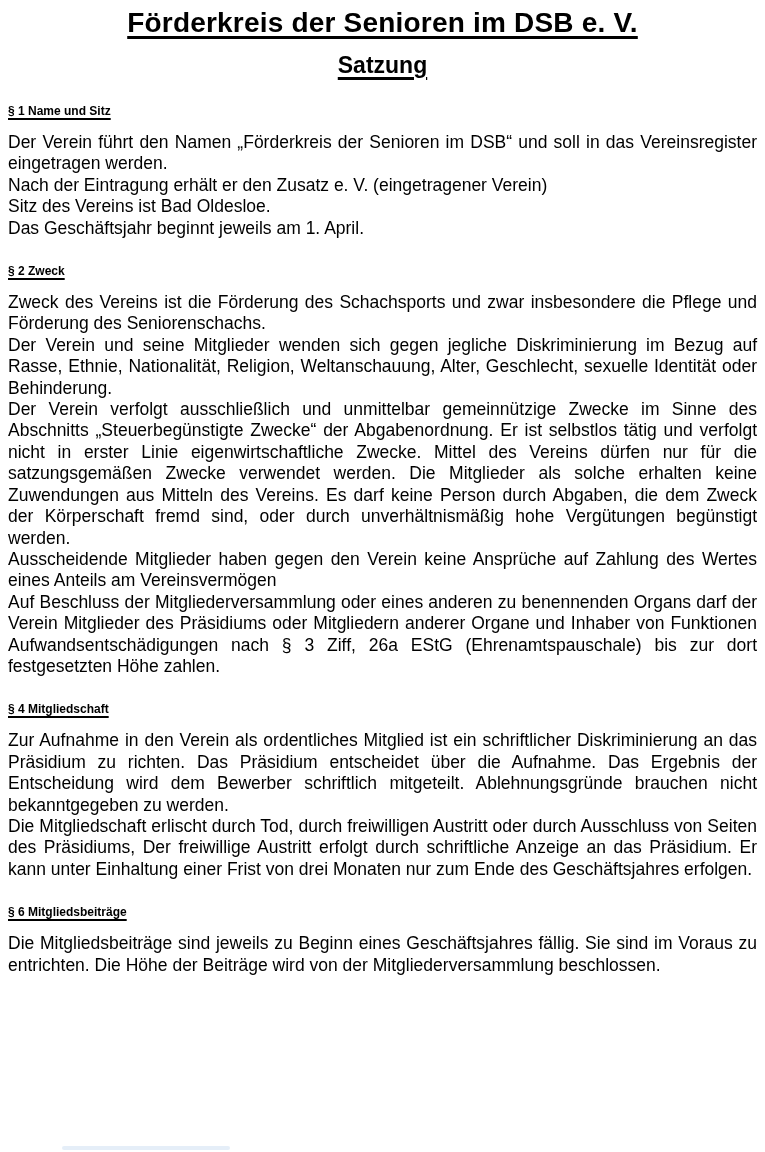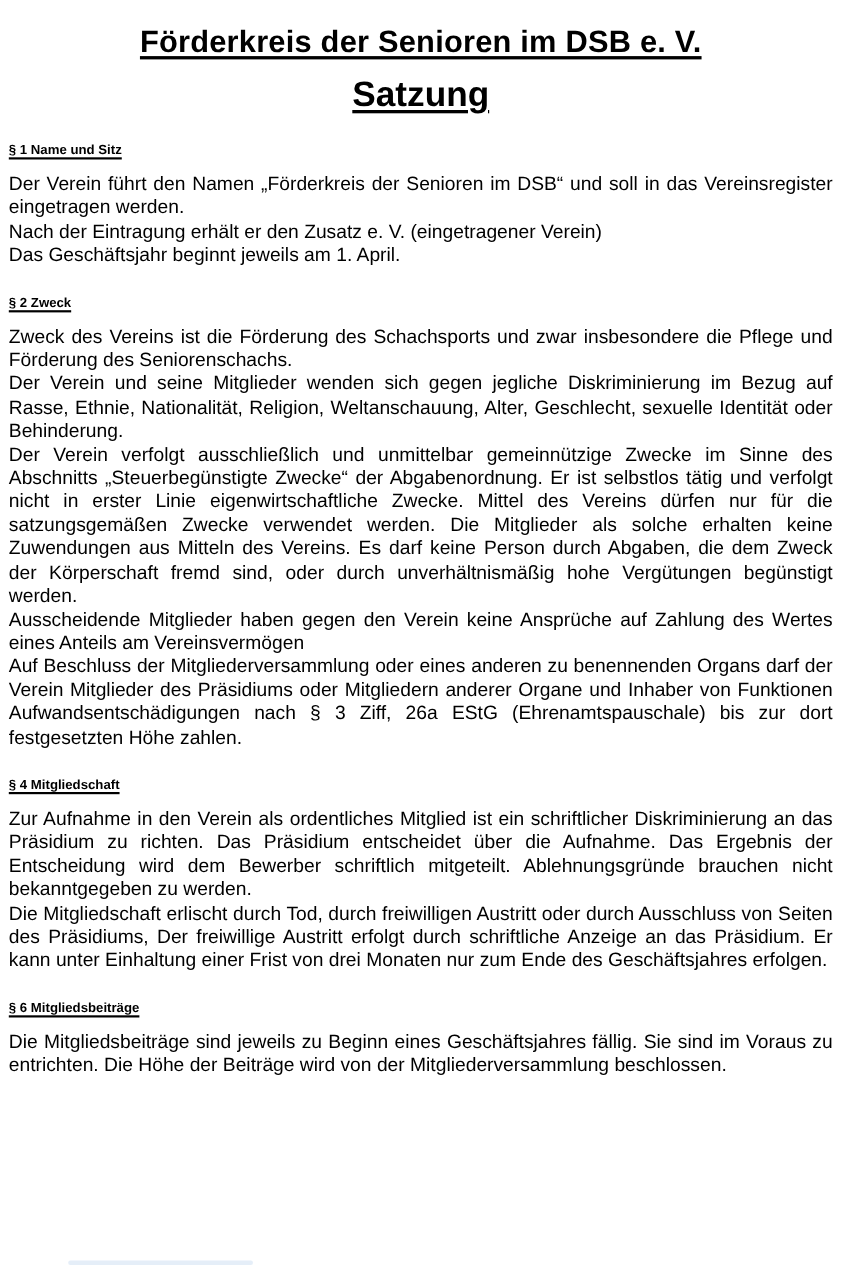--- a/index.html
+++ b/index.html
@@ -17,7 +17,7 @@
   .page {
     width: 765px;
     height: 1152px;
-    padding: 20px 8px 0 8px;
+    padding: 5px 8px 0 8px;
     position: relative;
     border-radius: 29px;
   }

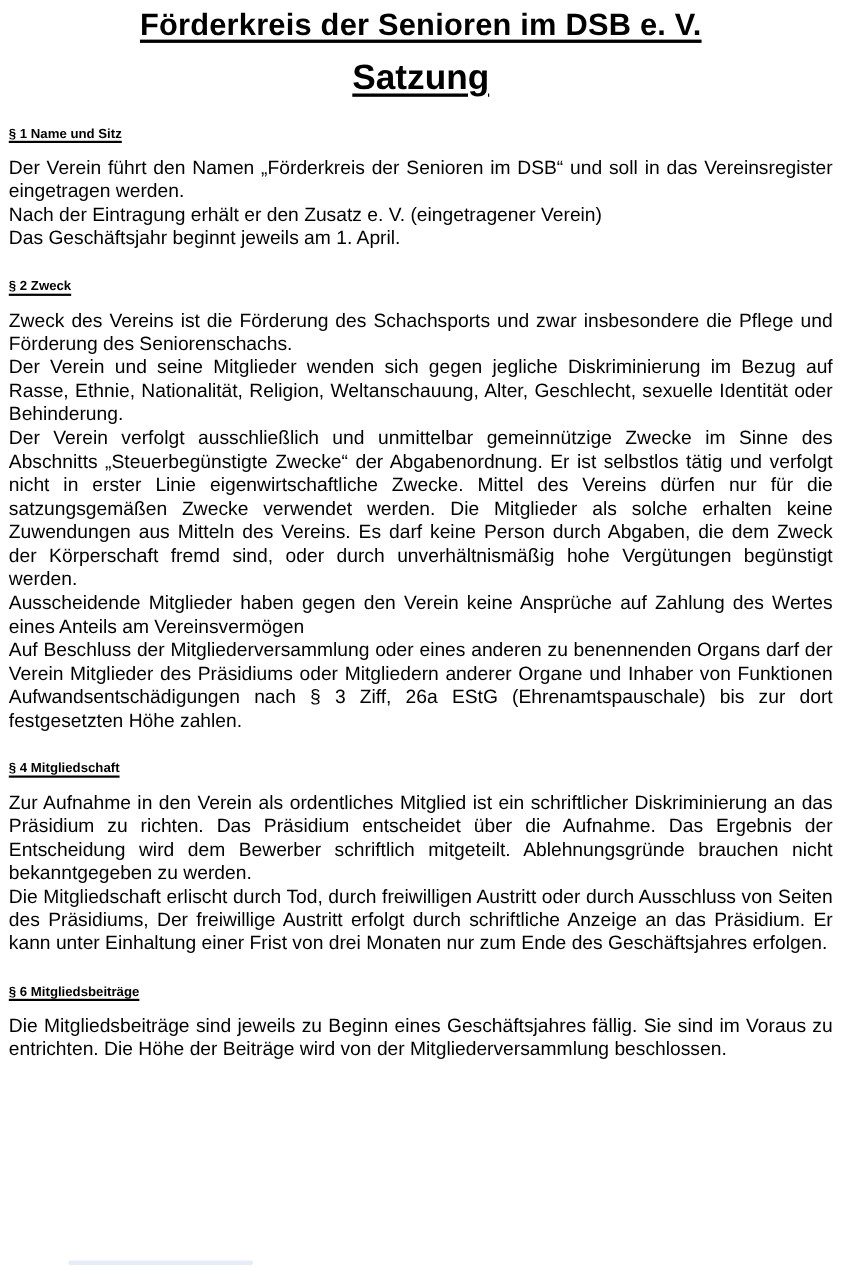--- a/index.html
+++ b/index.html
@@ -32,7 +32,7 @@
     margin: 2px 0 13px 0;
   }
   h2.doc-subtitle {
-    font-size: 32px;
+    font-size: 23px;
     font-weight: bold;
     text-align: center;
     text-decoration: underline;

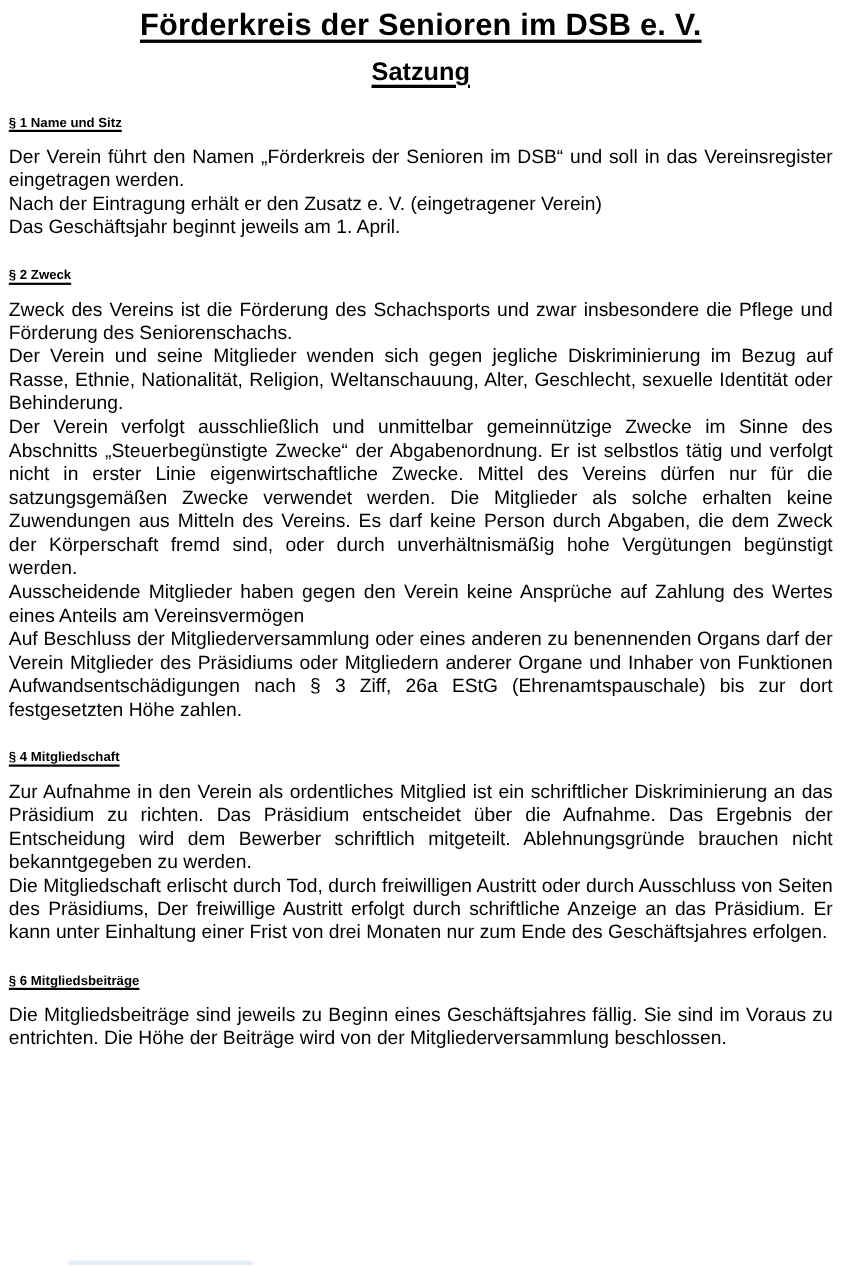--- a/index.html
+++ b/index.html
@@ -78,6 +78,7 @@
     <h3 class="sec-heading">§ 1 Name und Sitz</h3>
   <p class="body-par">Der Verein führt den Namen „Förderkreis der Senioren im DSB“ und soll in das Vereinsregister eingetragen werden.</p>
         <p class="body-par">Nach der Eintragung erhält er den Zusatz e. V. (eingetragener Verein)</p>
+        <p class="body-par">Sitz des Vereins ist Bad Oldesloe.</p>
         <p class="body-par">Das Geschäftsjahr beginnt jeweils am 1. April.</p>
       </section>
 

